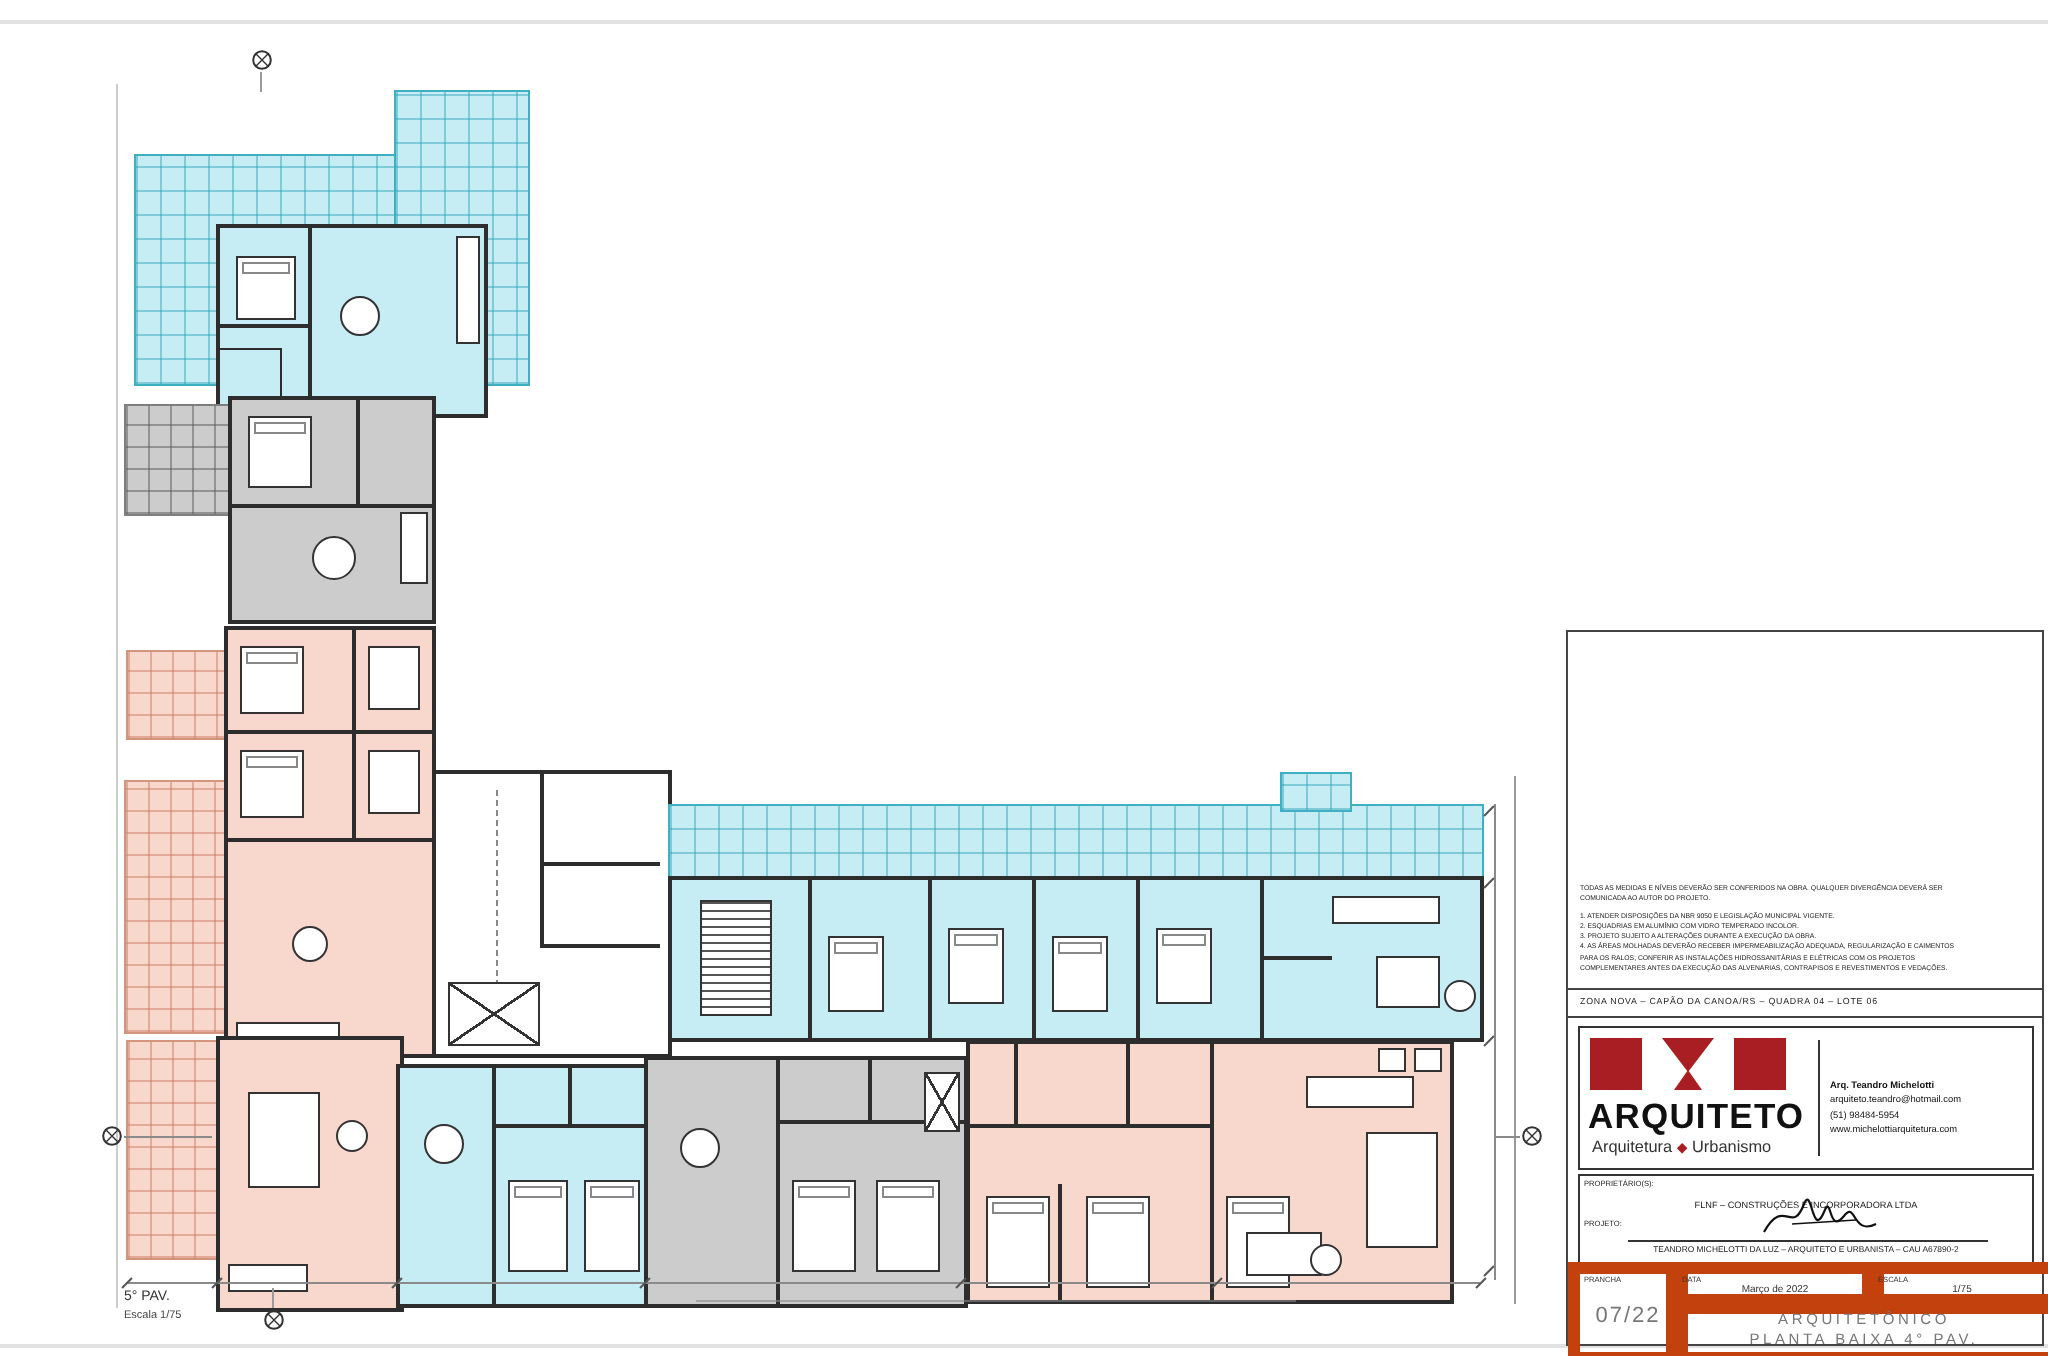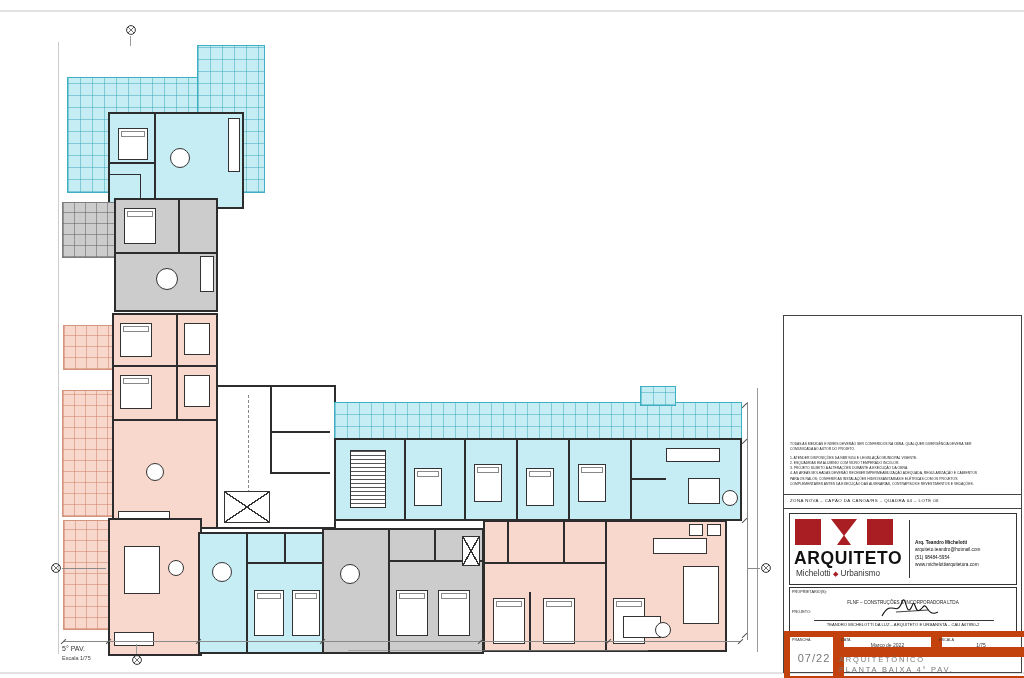--- a/index.html
+++ b/index.html
@@ -247,7 +247,7 @@
       </svg>
       <div class="brandName">ARQUITETO</div>
       <div class="tagline">
-        <span>Michelotti</span>
+        <span>Arquitetura</span>
         <span class="dia">◆</span>
         <span>Urbanismo</span>
       </div>

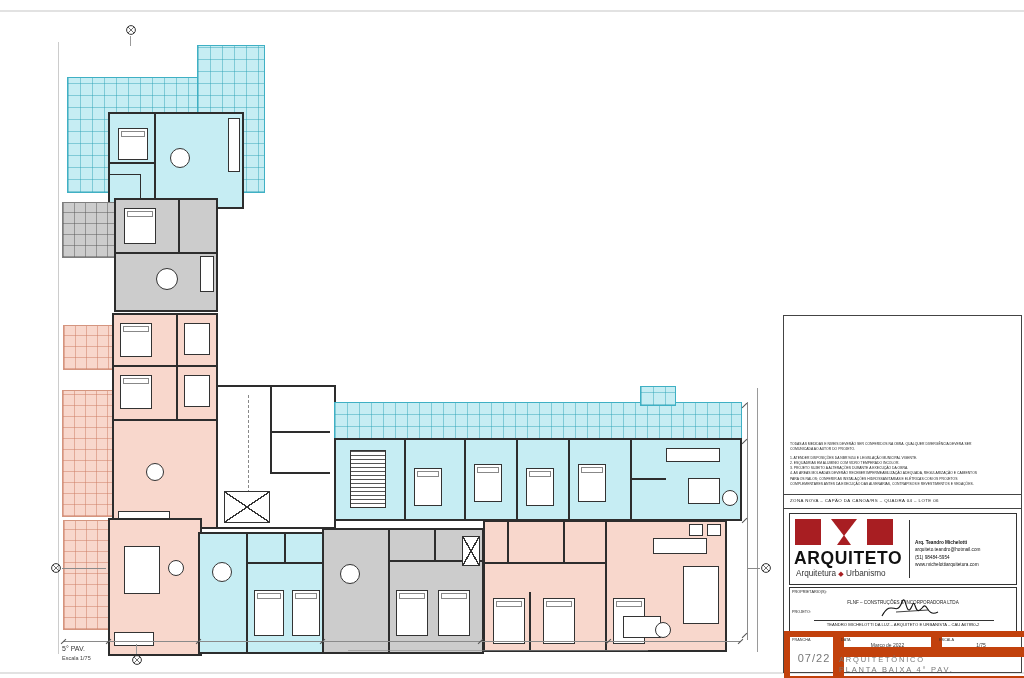--- a/index.html
+++ b/index.html
@@ -65,7 +65,7 @@
   .cellLbl{position:absolute;left:2px;top:1px;font-size:3.8px;color:#333;}
   .cellVal{position:absolute;left:0;width:100%;text-align:center;font-size:5px;color:#333;white-space:nowrap;}
   .sheetNum{position:absolute;left:0;top:15px;width:100%;text-align:center;font-size:11px;color:#777;letter-spacing:1px;}
-  .dwgTitle{position:absolute;left:0;width:100%;font-size:7.5px;letter-spacing:1.8px;color:#777;white-space:nowrap;}
+  .dwgTitle{position:absolute;left:0;width:100%;text-align:center;font-size:7.5px;letter-spacing:1.8px;color:#777;white-space:nowrap;}
 </style>
 </head>
 <body>

